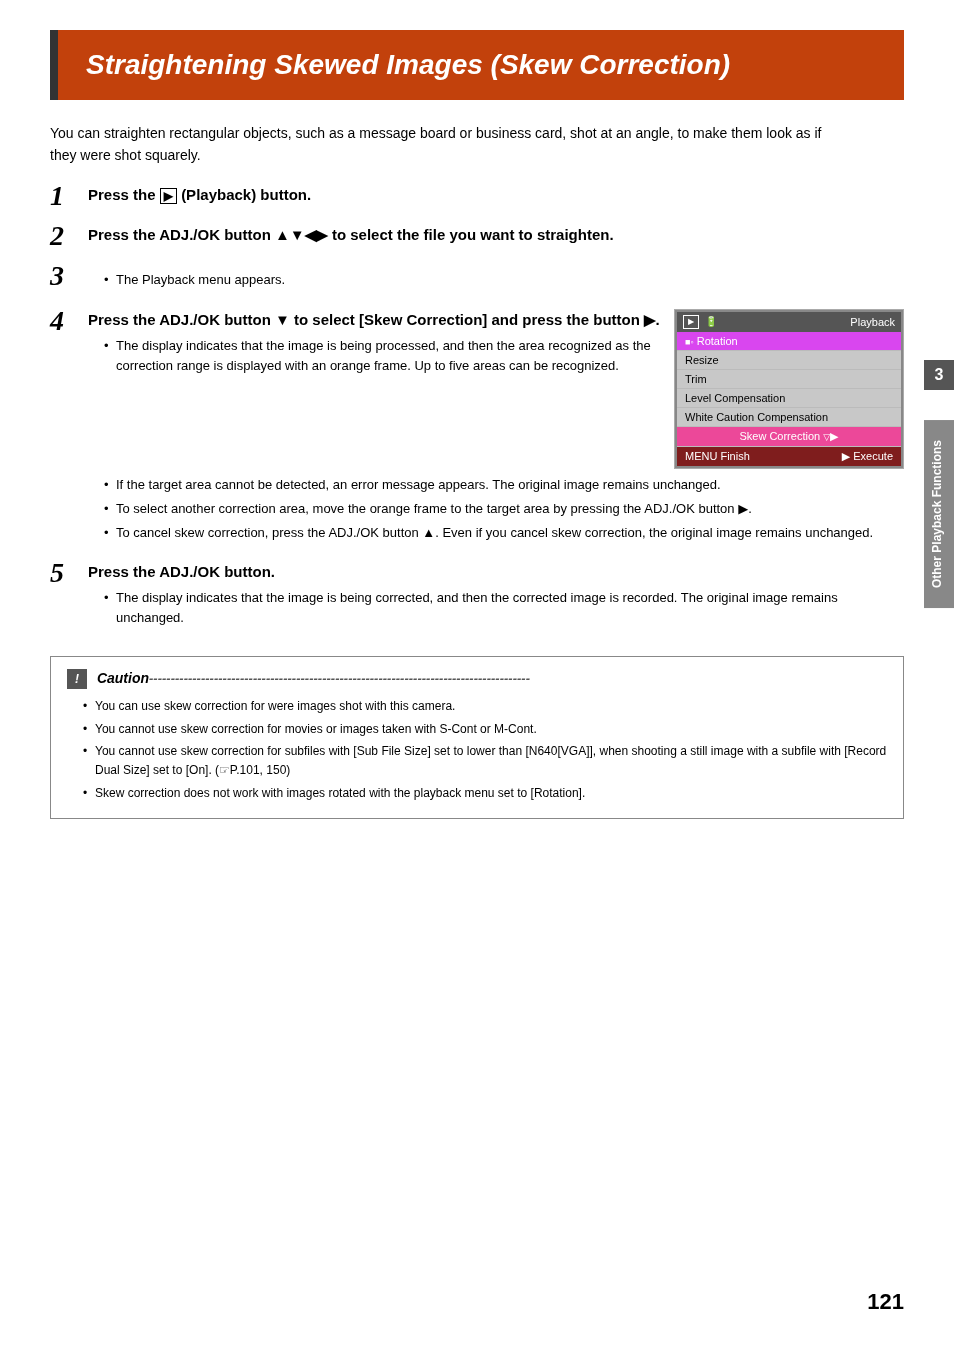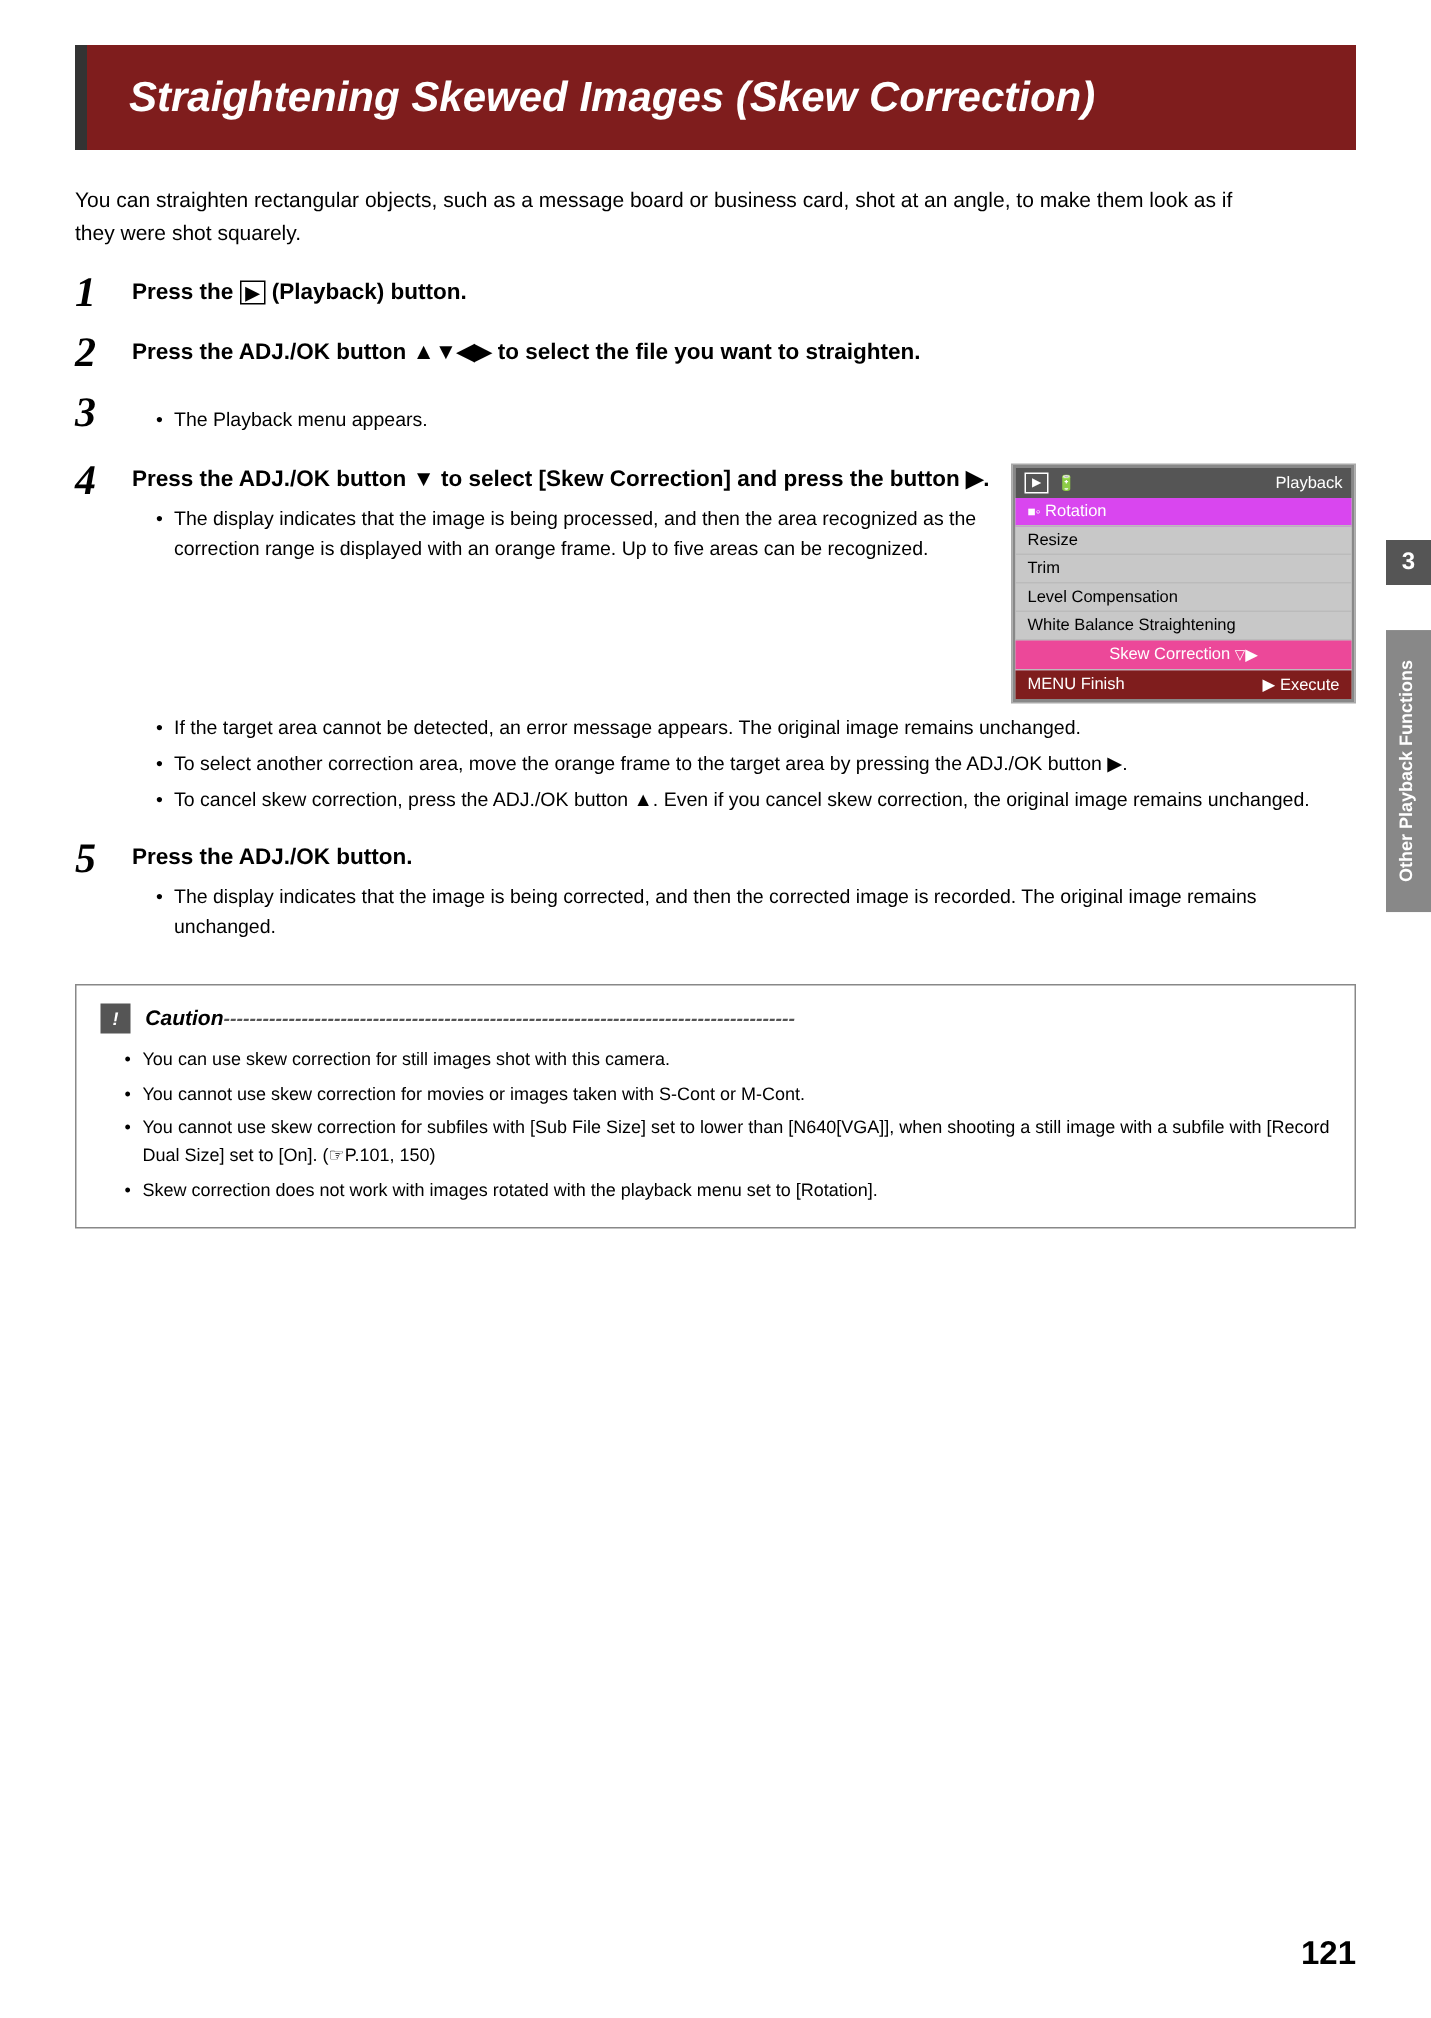--- a/index.html
+++ b/index.html
@@ -22,7 +22,7 @@
 
     
     .page-header {
-      background: #7f1d1d;
+      background: #c2410c;
       color: #fff;
       padding: 18px 20px 18px 28px;
       margin-bottom: 22px;

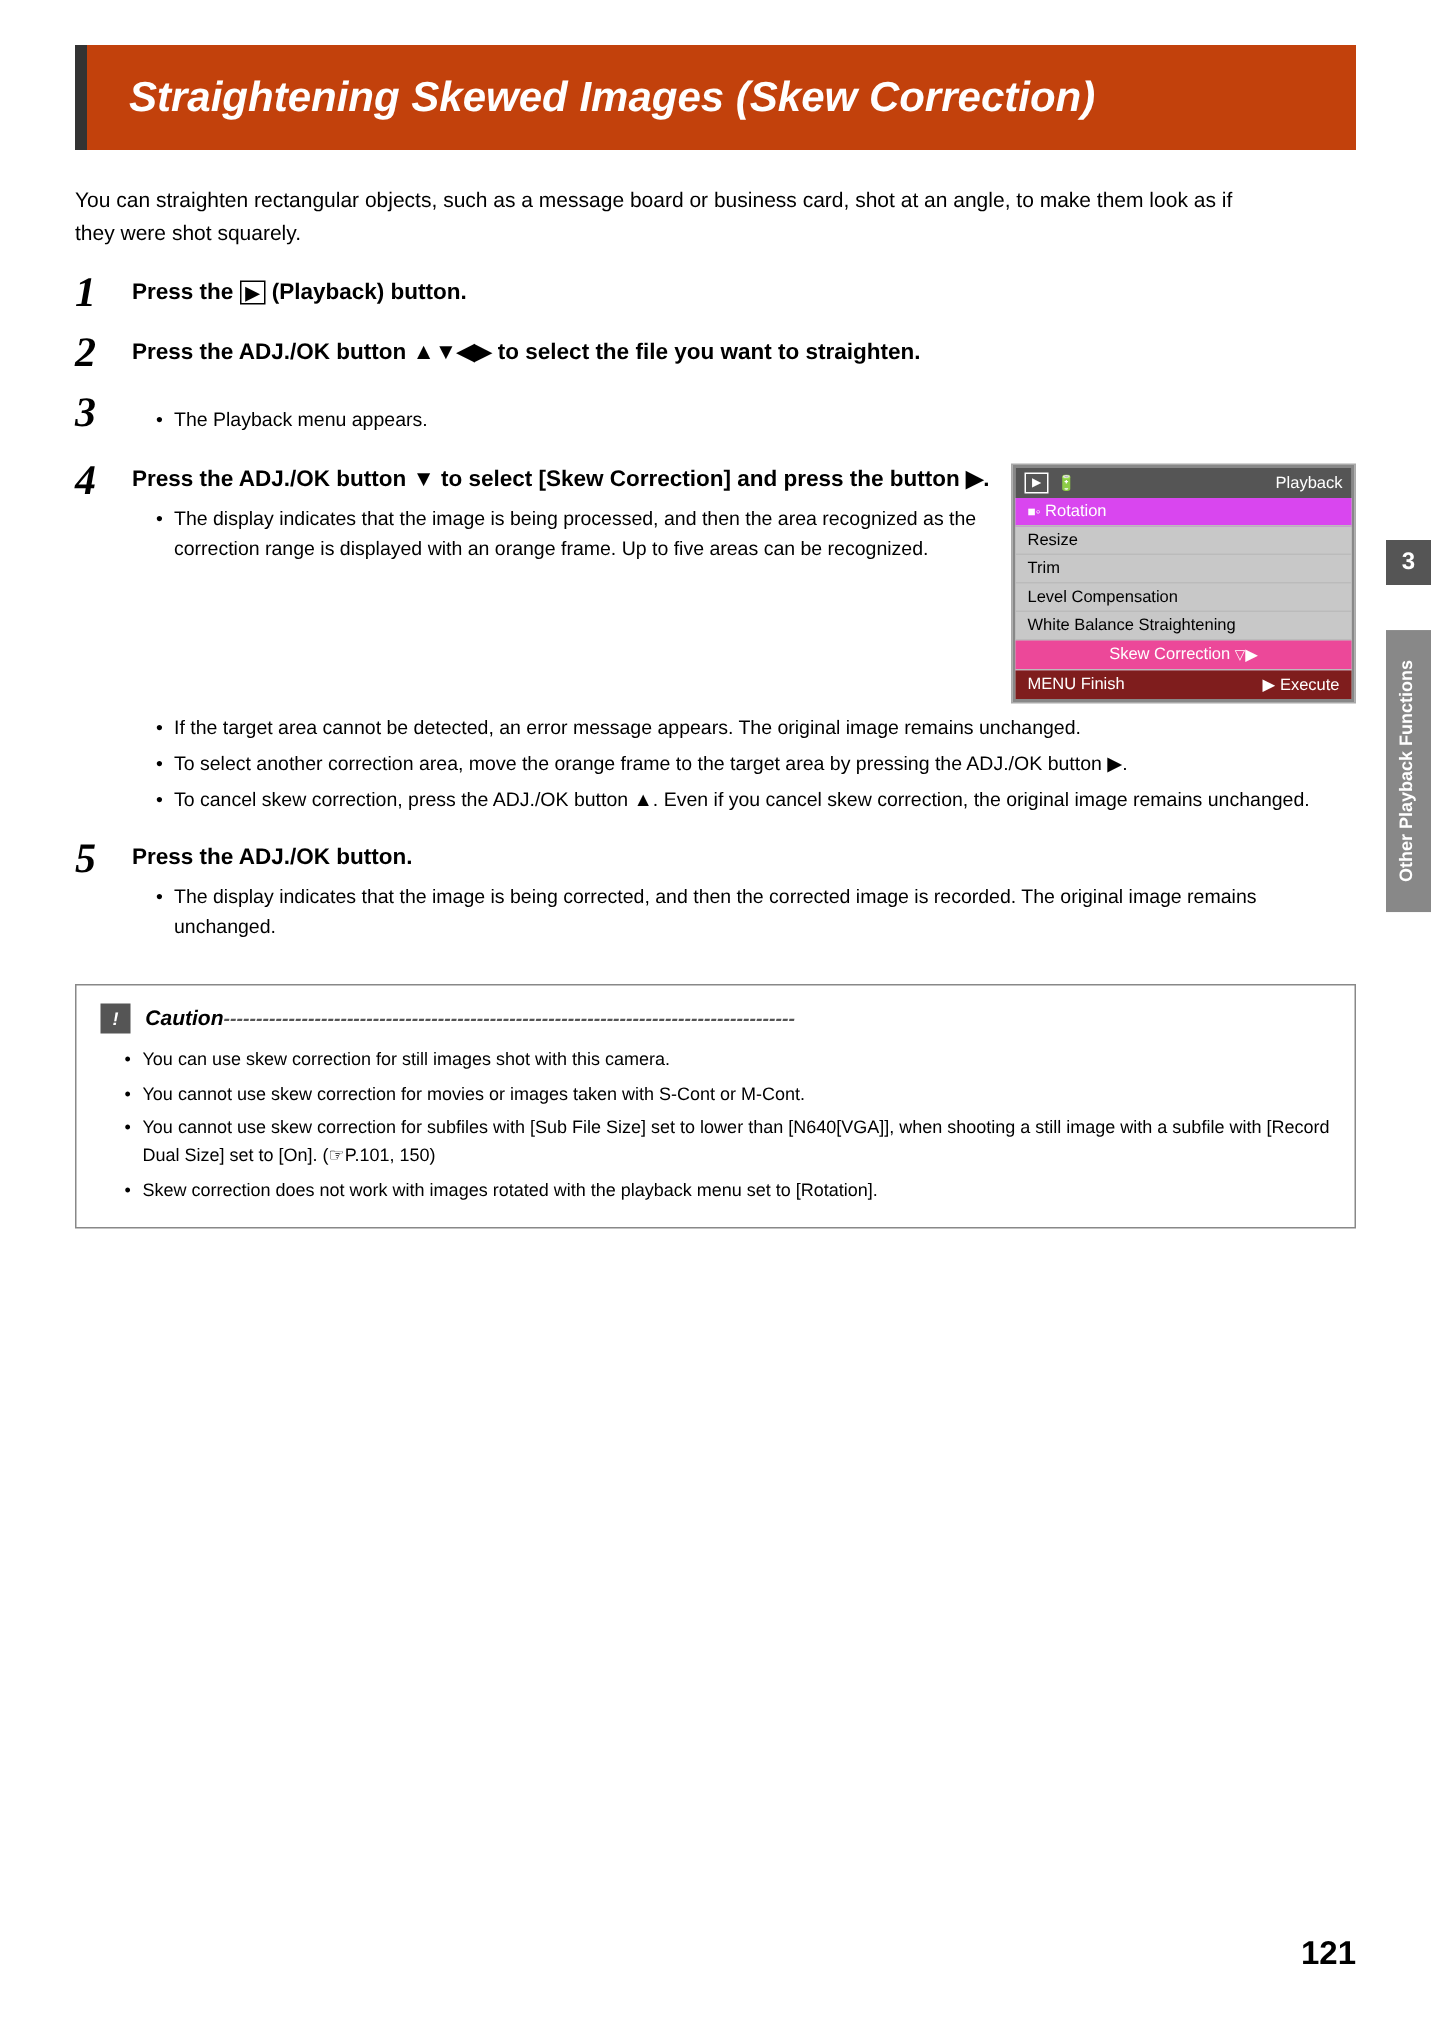--- a/index.html
+++ b/index.html
@@ -335,7 +335,7 @@
               <div class="menu-item">Resize</div>
               <div class="menu-item">Trim</div>
               <div class="menu-item">Level Compensation</div>
-              <div class="menu-item">White Balance Straightening</div>
+              <div class="menu-item">White Caution Compensation</div>
               <div class="menu-item highlighted">
                 <span>Skew Correction <span style="font-size:9px;">▽</span></span>
                 <span>▶</span>

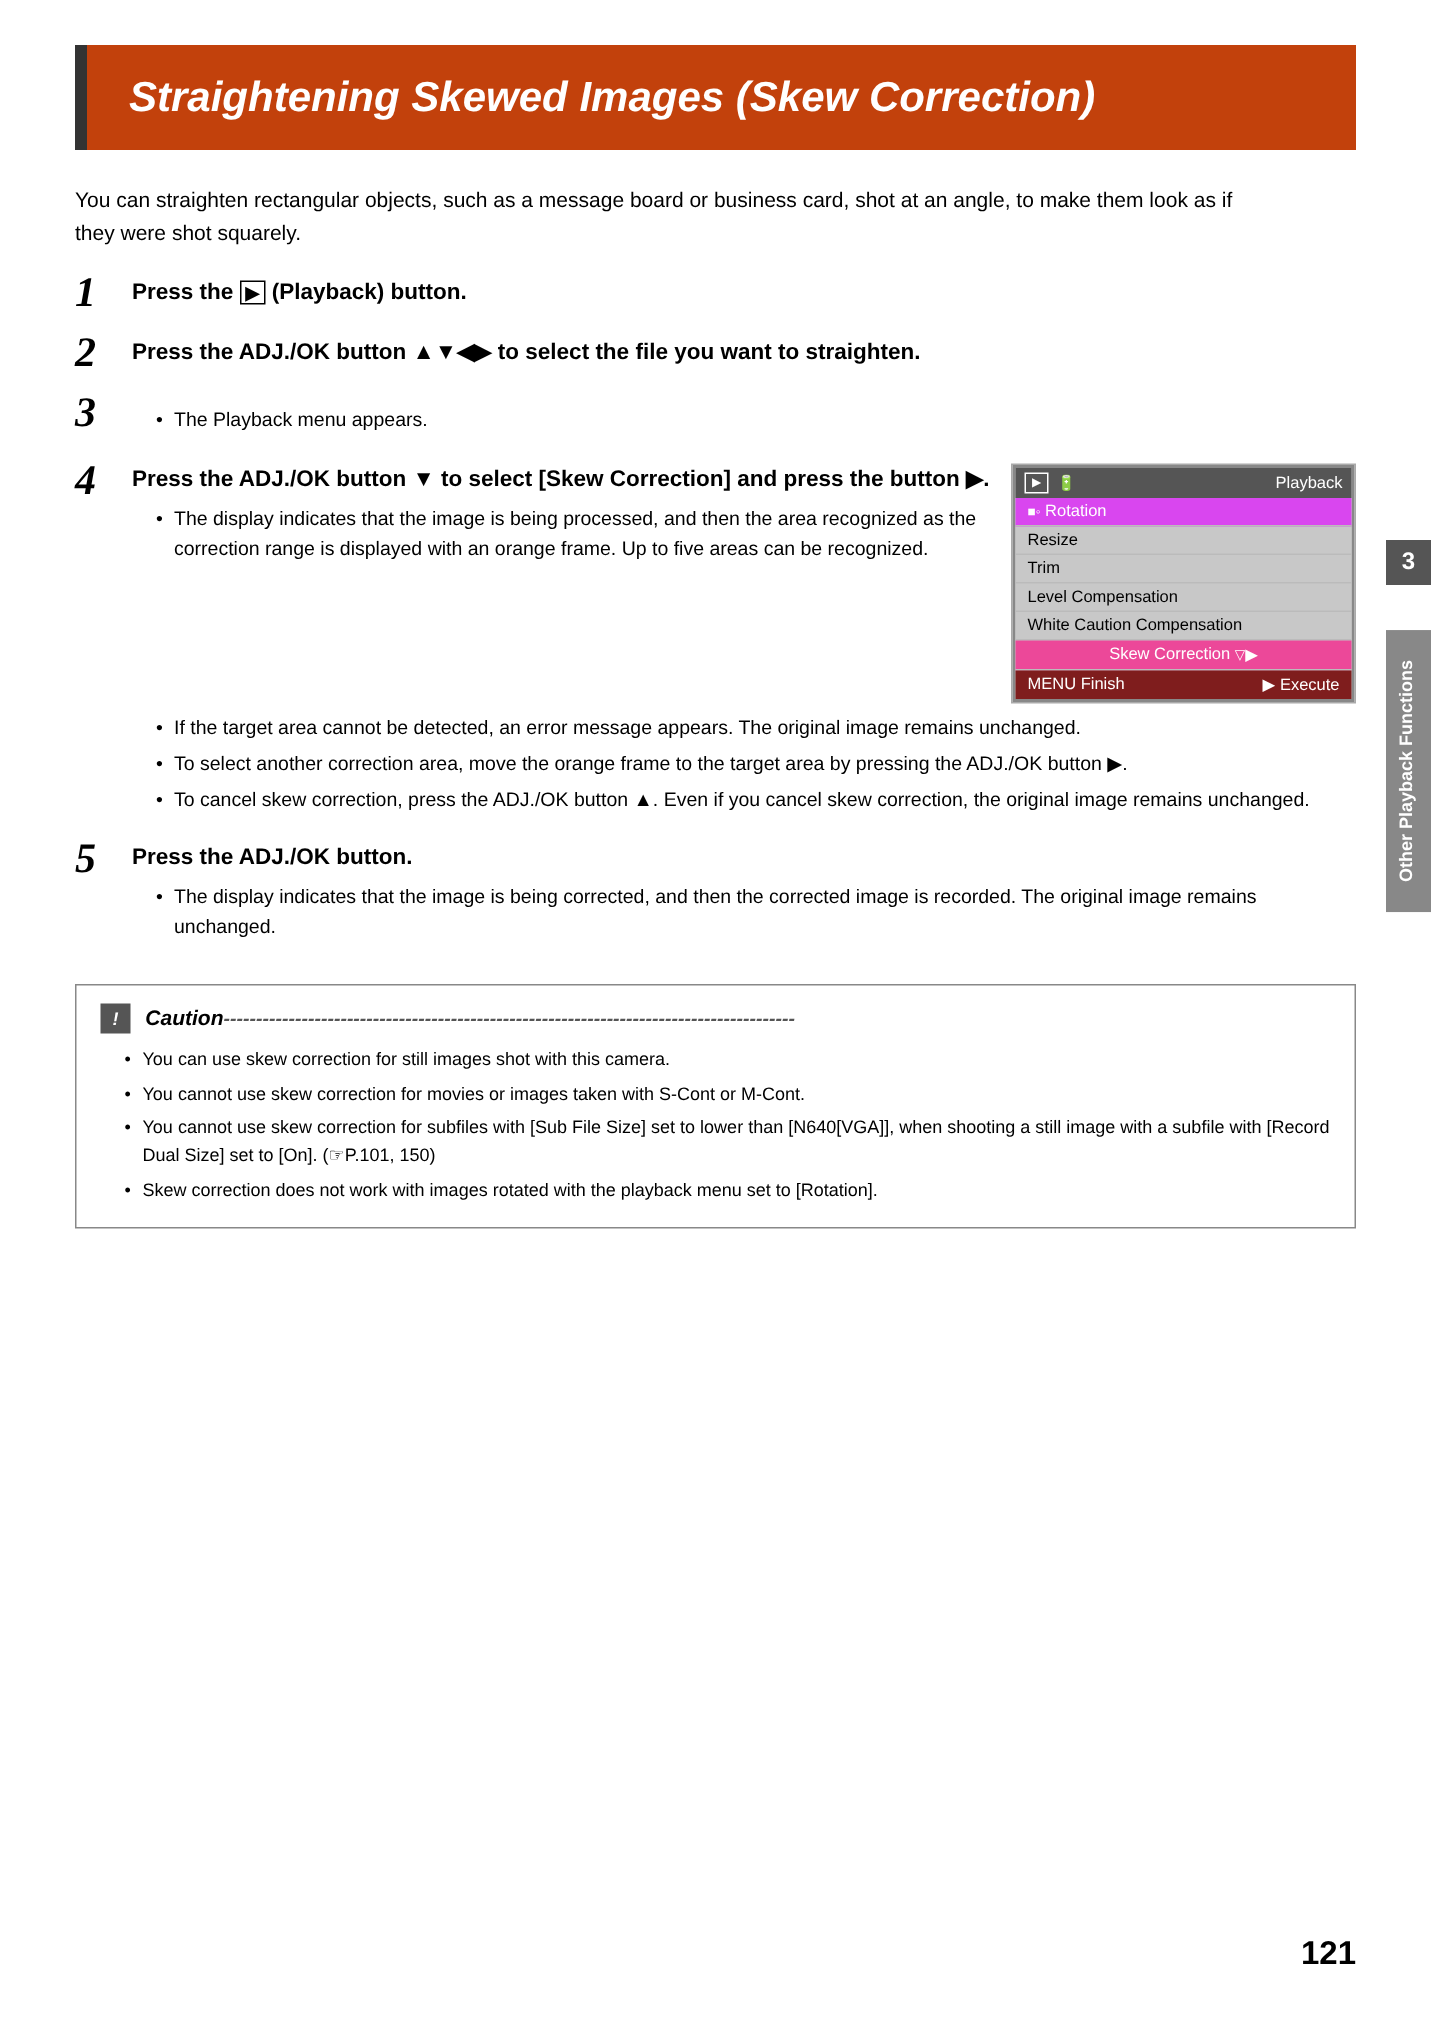--- a/index.html
+++ b/index.html
@@ -373,7 +373,7 @@
       <em>Caution</em><span class="caution-divider">----------------------------------------------------------------------------------------</span>
     </div>
     <ul class="caution-bullets">
-      <li>You can use skew correction for still images shot with this camera.</li>
+      <li>You can use skew correction for were images shot with this camera.</li>
       <li>You cannot use skew correction for movies or images taken with S-Cont or M-Cont.</li>
       <li>You cannot use skew correction for subfiles with [Sub File Size] set to lower than [N640[VGA]], when shooting a still image with a subfile with [Record Dual Size] set to [On]. (☞P.101, 150)</li>
       <li>Skew correction does not work with images rotated with the playback menu set to [Rotation].</li>

